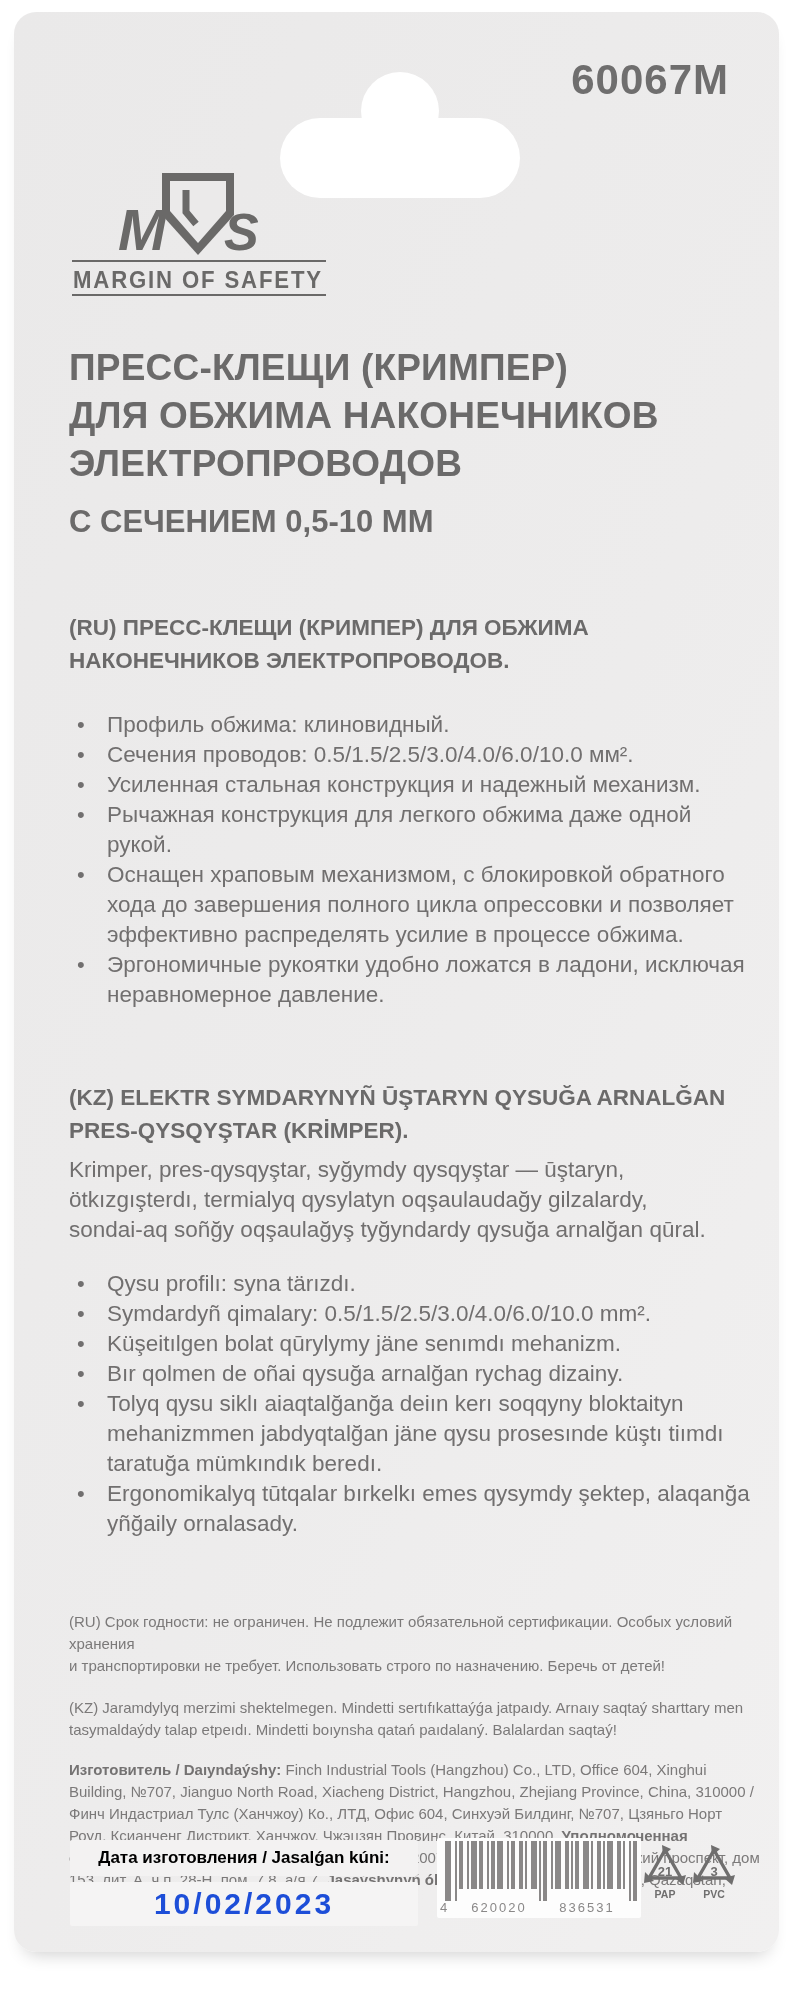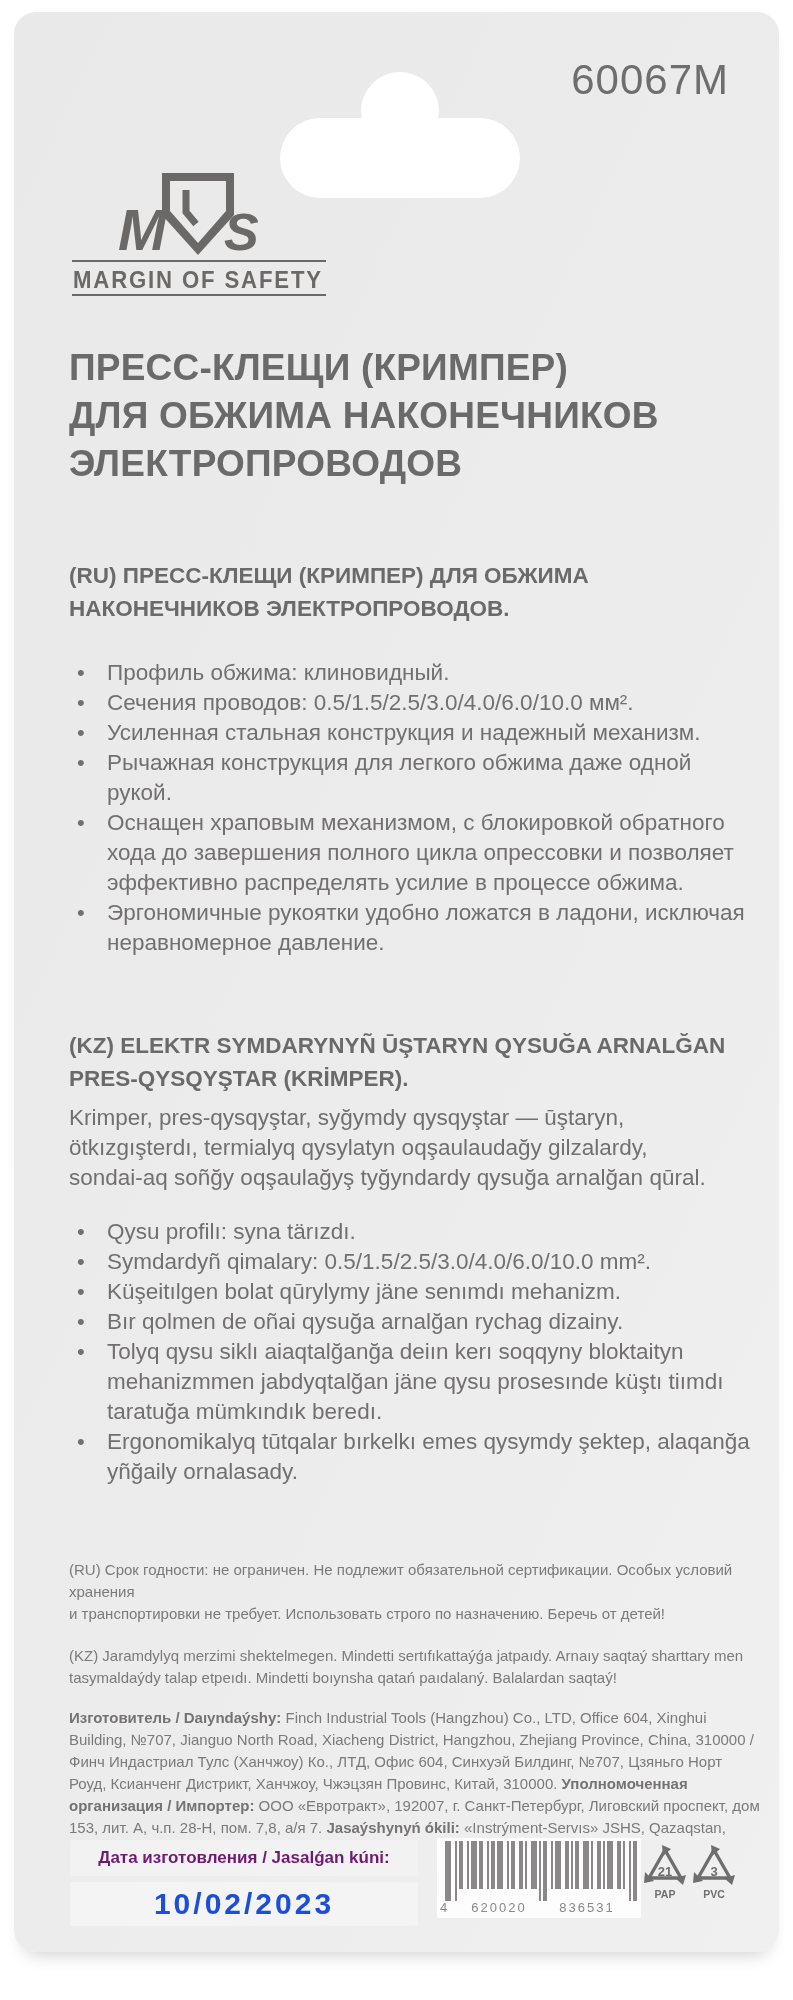--- a/index.html
+++ b/index.html
@@ -19,7 +19,7 @@
   .slot-bar{position:absolute;left:266px;top:106px;width:240px;height:80px;border-radius:40px;background:#ffffff;}
   .model{
     position:absolute;top:44px;right:50px;
-    font-size:42px;font-weight:400;color:#6f6e6e;letter-spacing:1px;margin-left:21px;
+    font-size:42px;font-weight:700;color:#6f6e6e;letter-spacing:1px;margin-left:21px;
   }
   .logo{position:absolute;left:50px;top:148px;width:272px;height:176px;}
   .content{position:absolute;left:55px;top:332px;width:692px;color:#6b6a6a;}

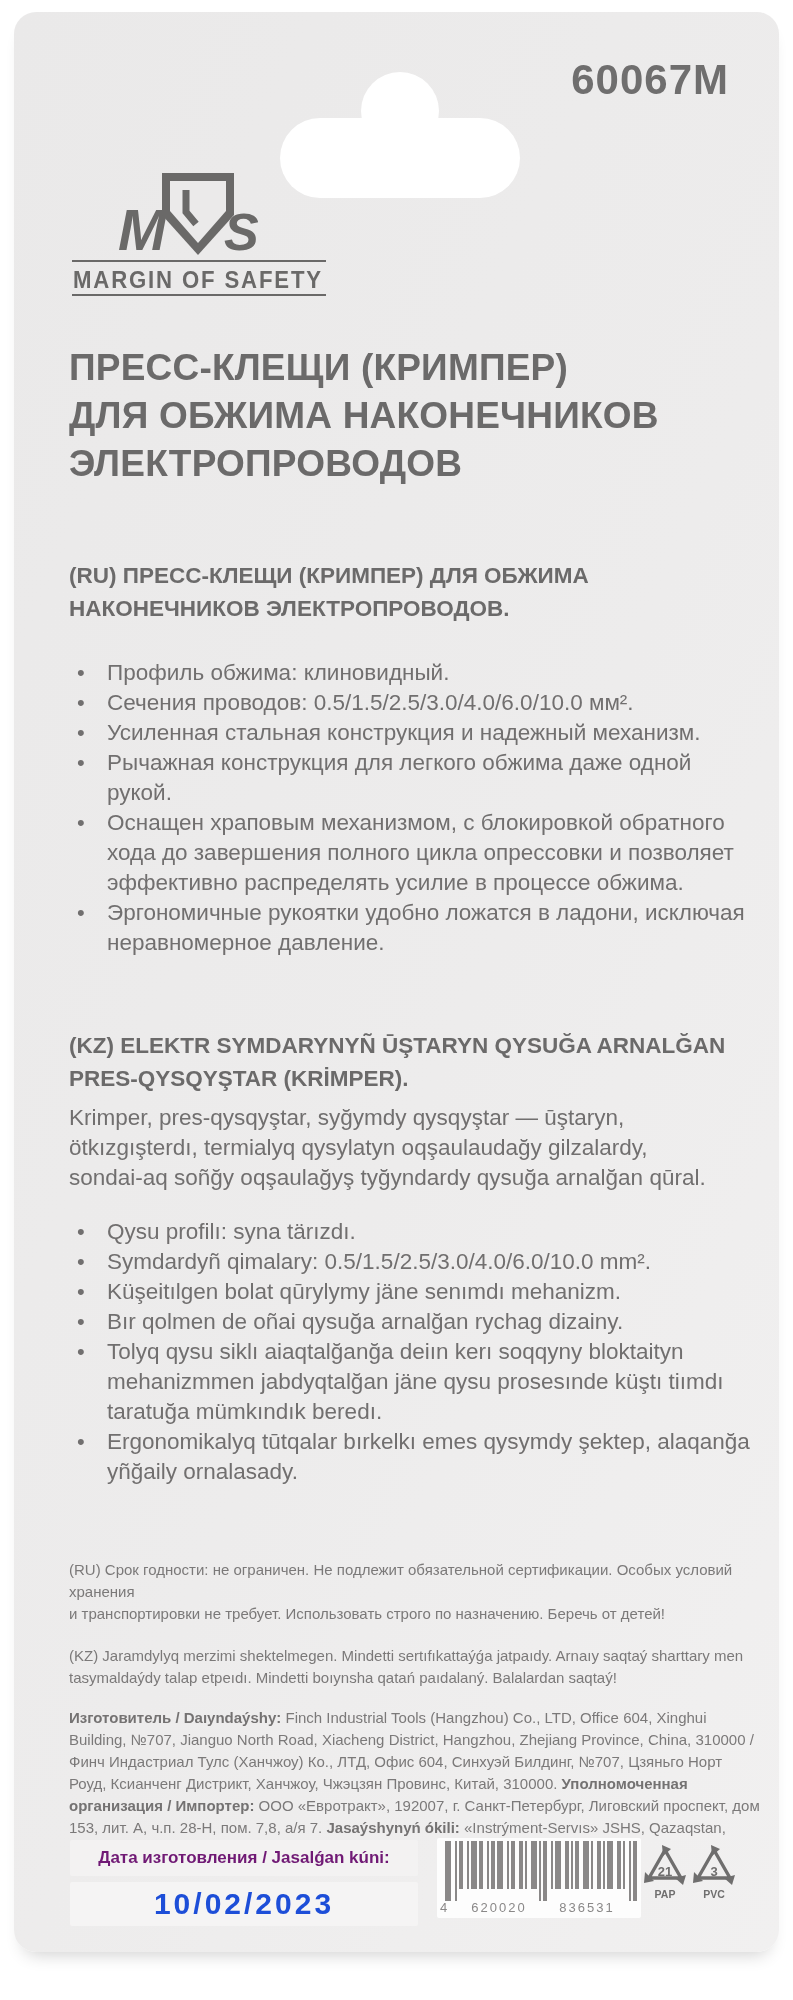--- a/index.html
+++ b/index.html
@@ -91,6 +91,7 @@
       <div>ДЛЯ ОБЖИМА НАКОНЕЧНИКОВ</div>
       <div>ЭЛЕКТРОПРОВОДОВ</div>
     </div>
+    <div class="subtitle">С СЕЧЕНИЕМ 0,5-10 ММ</div>
 
     <div class="sec-head">
       <div>(RU) ПРЕСС-КЛЕЩИ (КРИМПЕР) ДЛЯ ОБЖИМА</div>

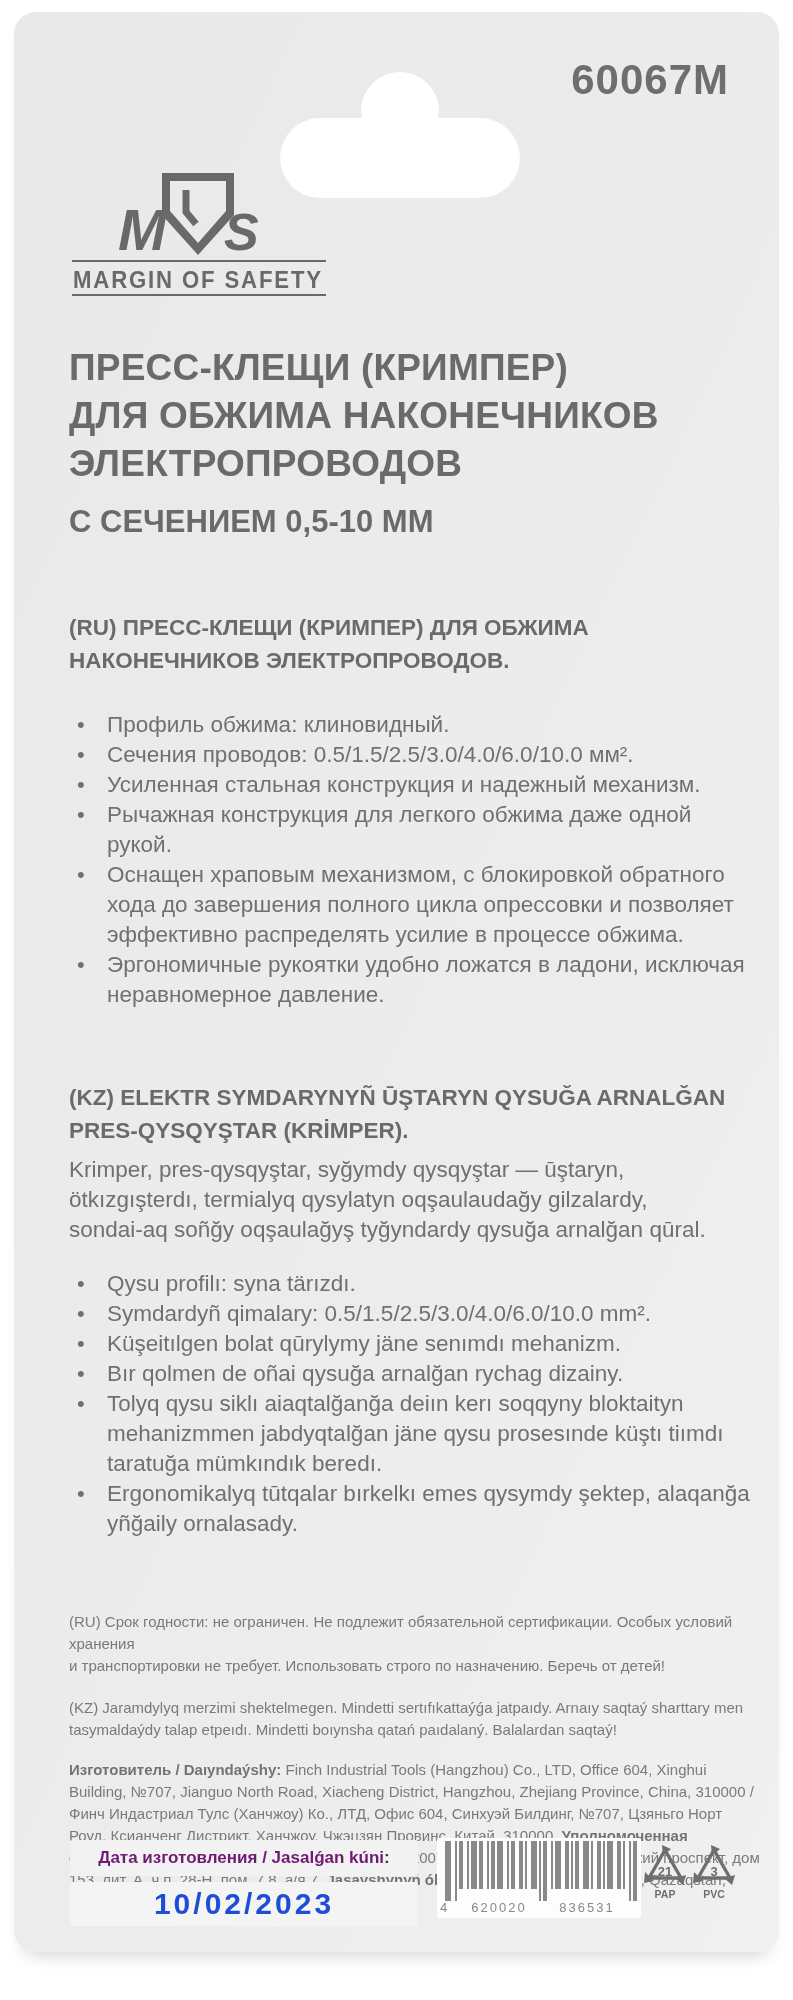--- a/index.html
+++ b/index.html
@@ -45,7 +45,7 @@
   .date-label-box{
     position:absolute;left:56px;top:1828px;width:348px;height:36px;
     background:#f3f2f2;border-radius:2px;display:flex;align-items:center;justify-content:center;
-    font-size:17px;font-weight:600;color:#701a75;
+    font-size:17px;font-weight:600;color:#000000;
   }
   .date-value-box{
     position:absolute;left:56px;top:1870px;width:348px;height:44px;

